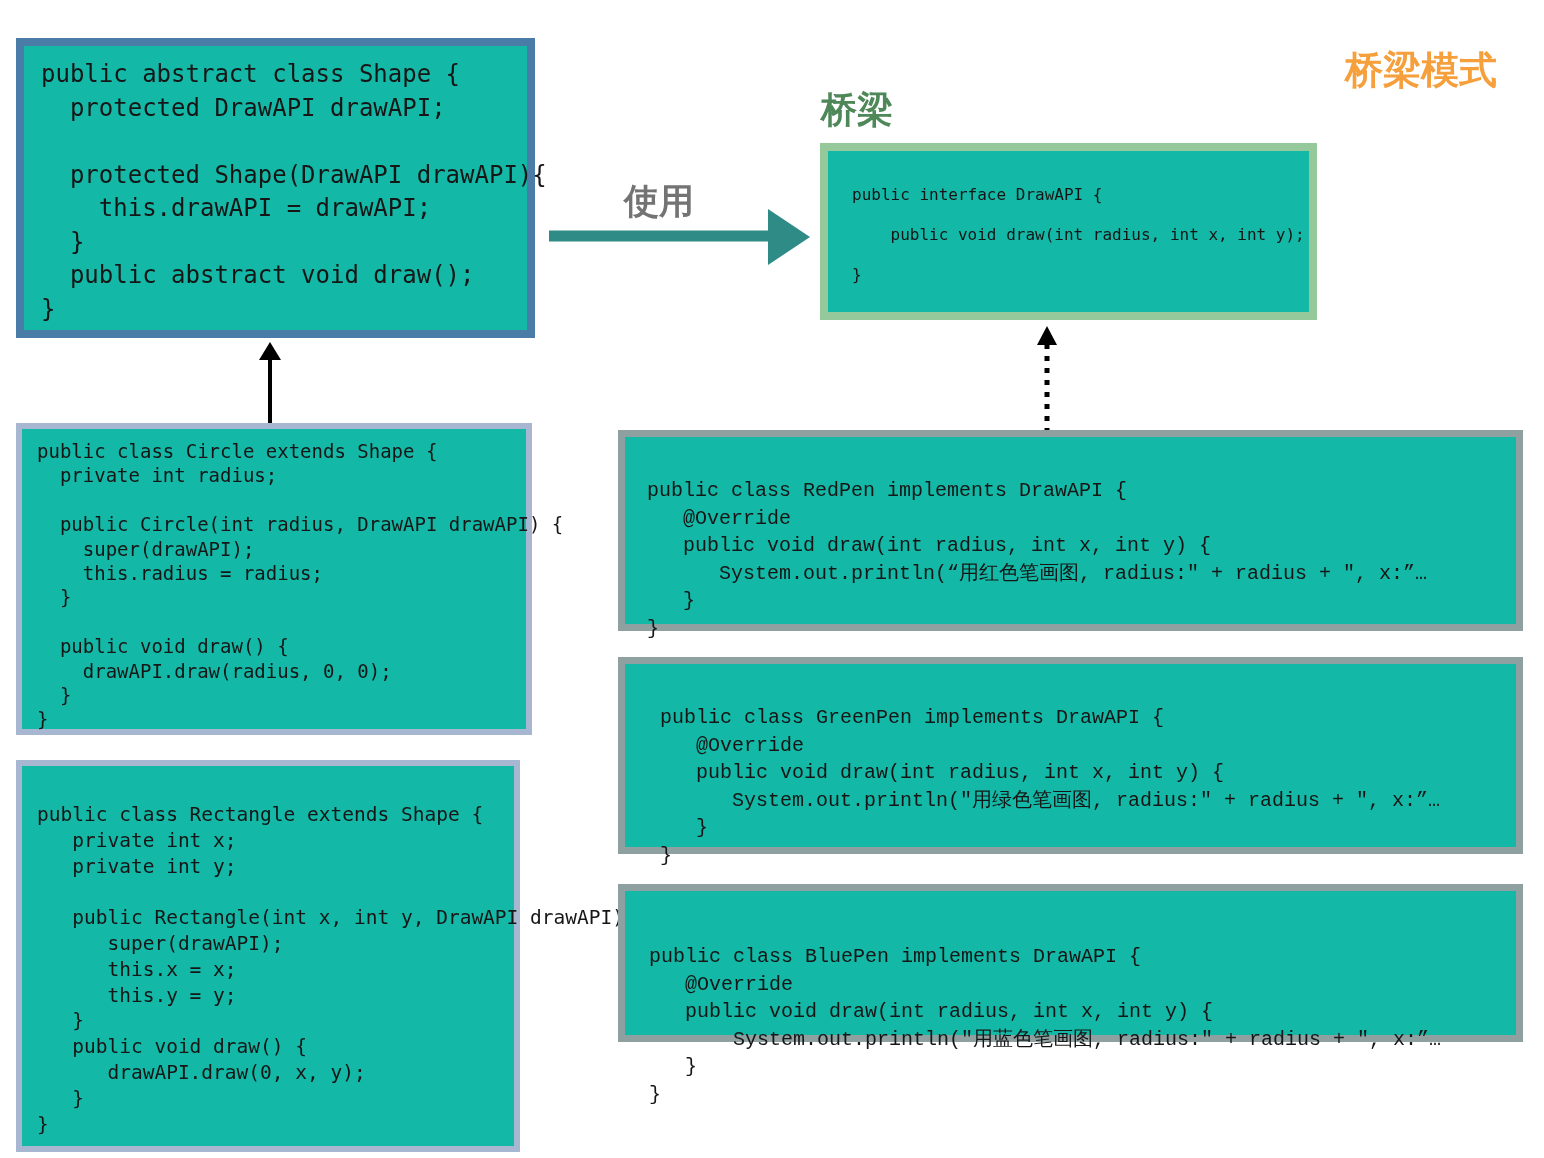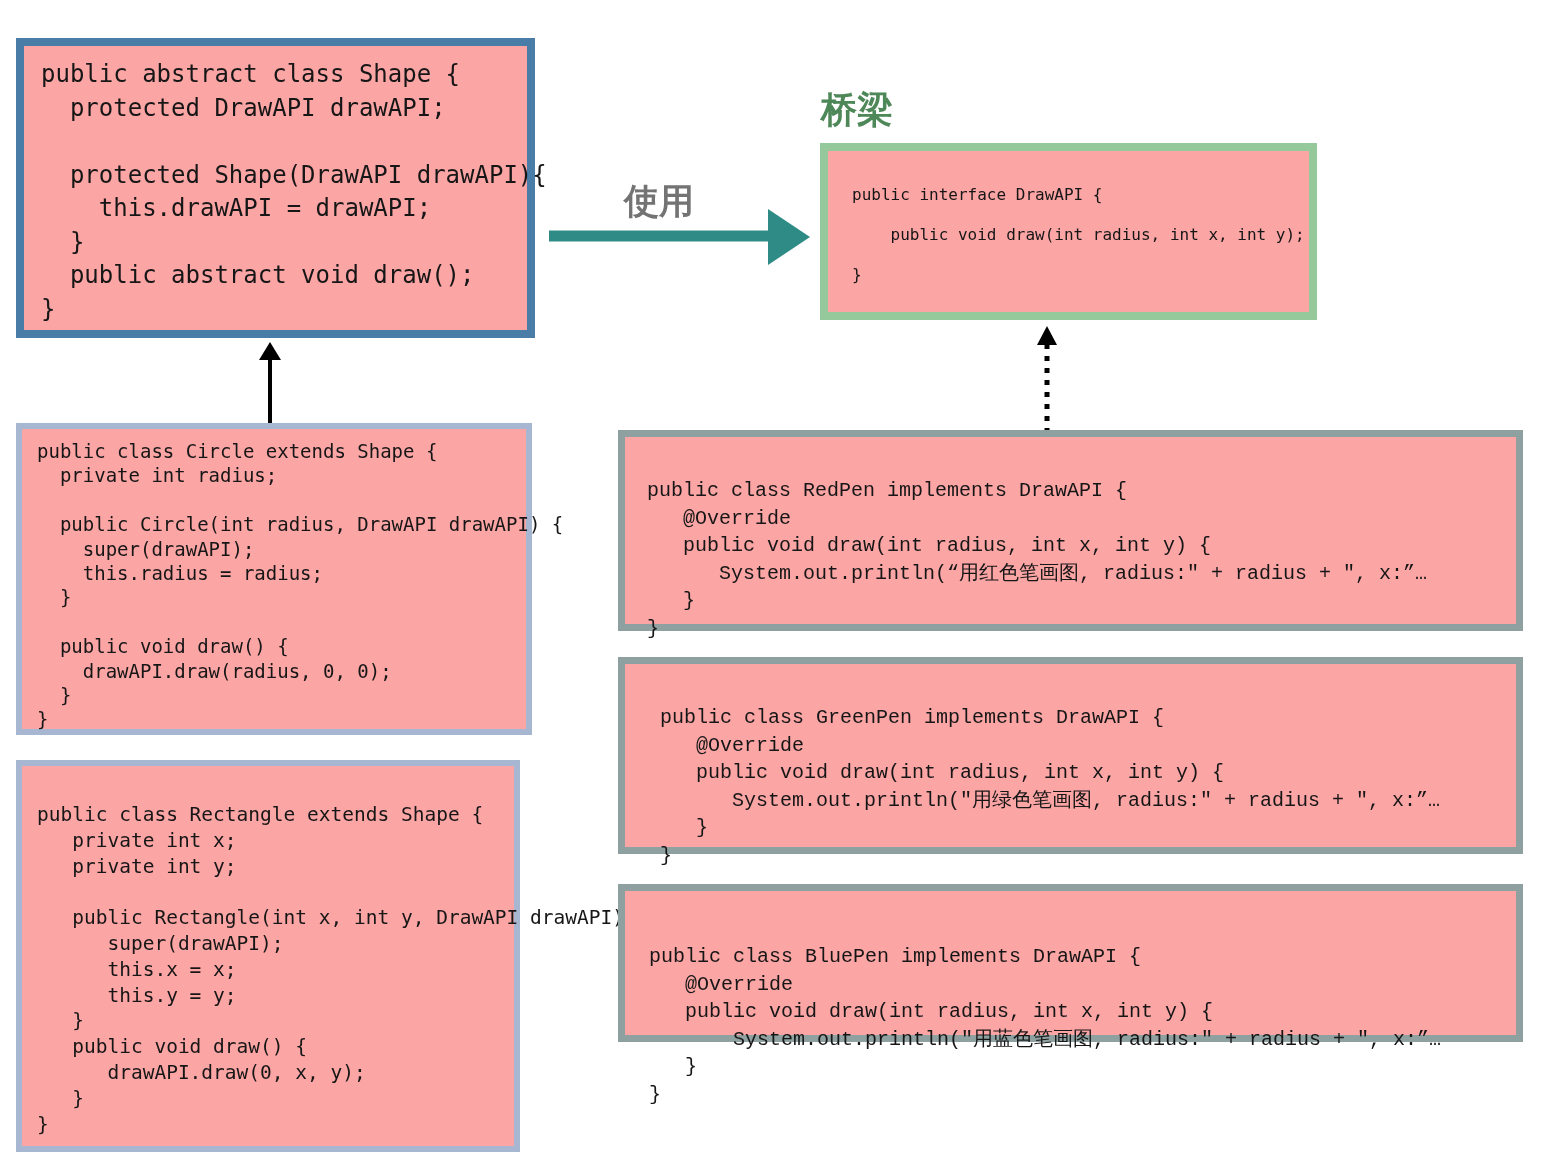--- a/index.html
+++ b/index.html
@@ -14,7 +14,7 @@
   }
   .arrows { position: absolute; left: 0; top: 0; pointer-events: none; }
 
-  .box { position: absolute; background: #fca5a5; }
+  .box { position: absolute; background: #14b8a6; }
   .code { margin: 0; color: #161616; }
   .mono { font-family: "Liberation Mono", "DejaVu Sans Mono", monospace; margin-top: 24px; }
 

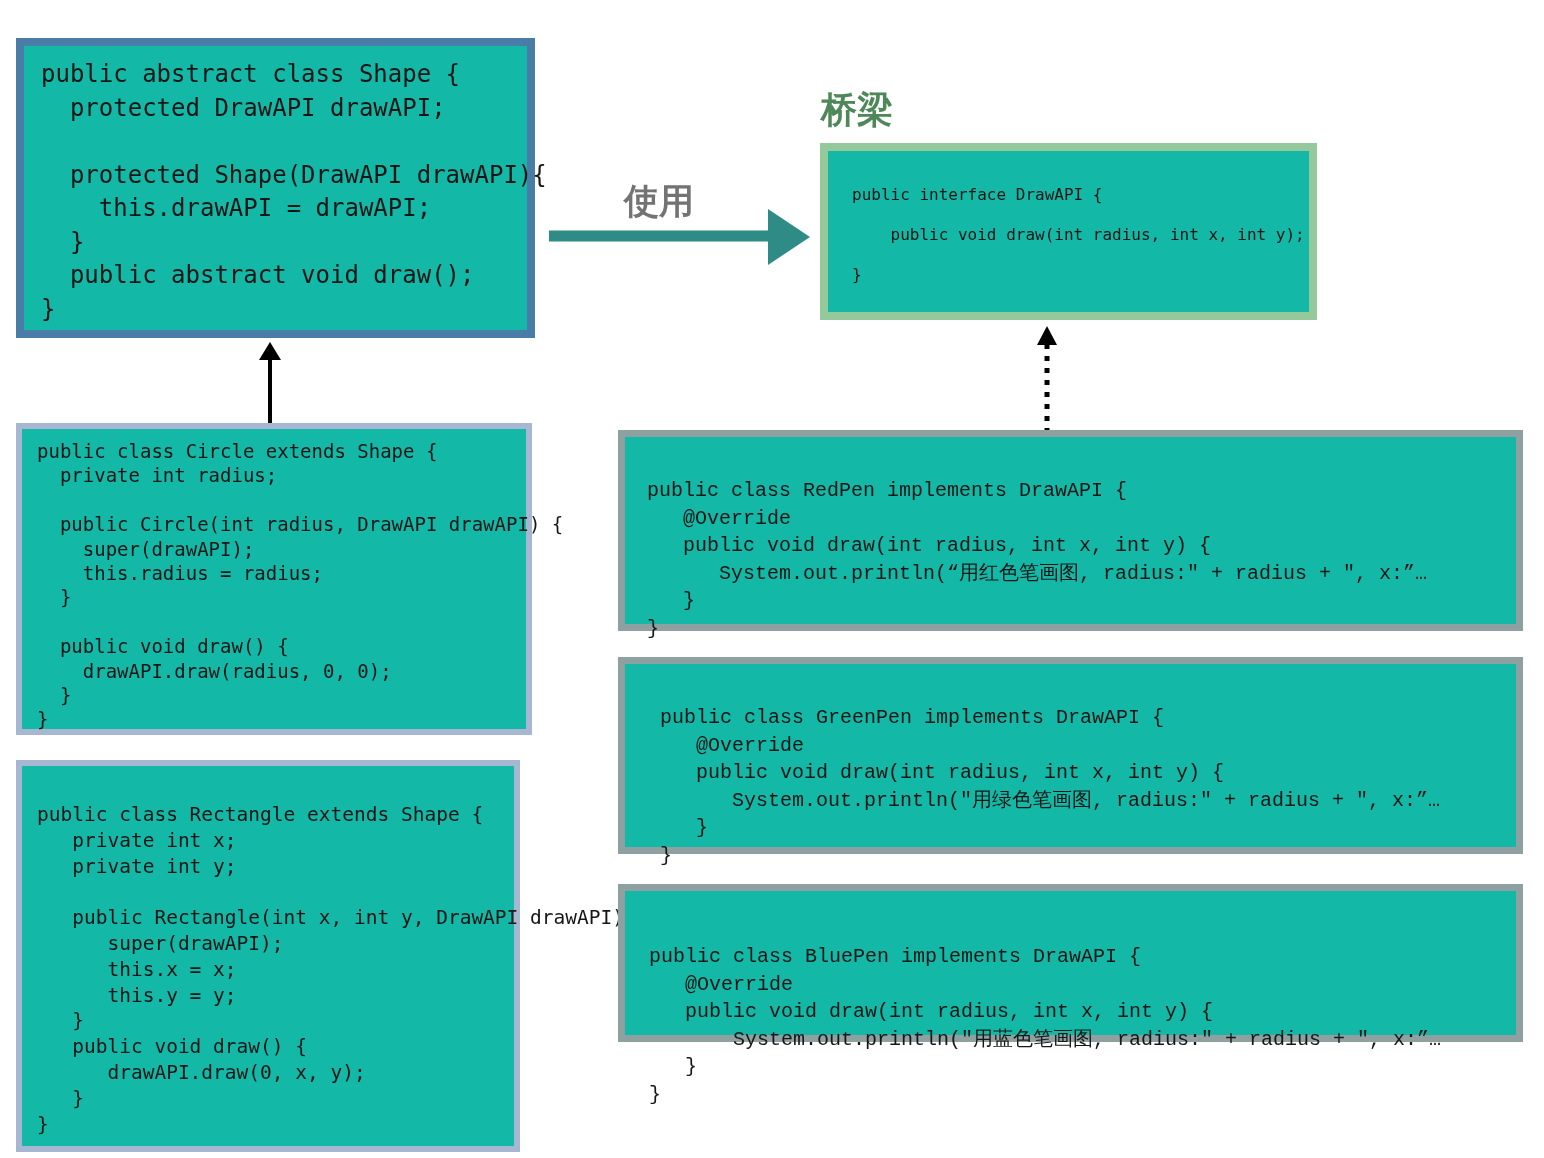--- a/index.html
+++ b/index.html
@@ -71,6 +71,7 @@
     </g>
   </svg>
 
+  <div class="label title-label">桥梁模式</div>
 
   <div class="label bridge-label">桥梁</div>
 

